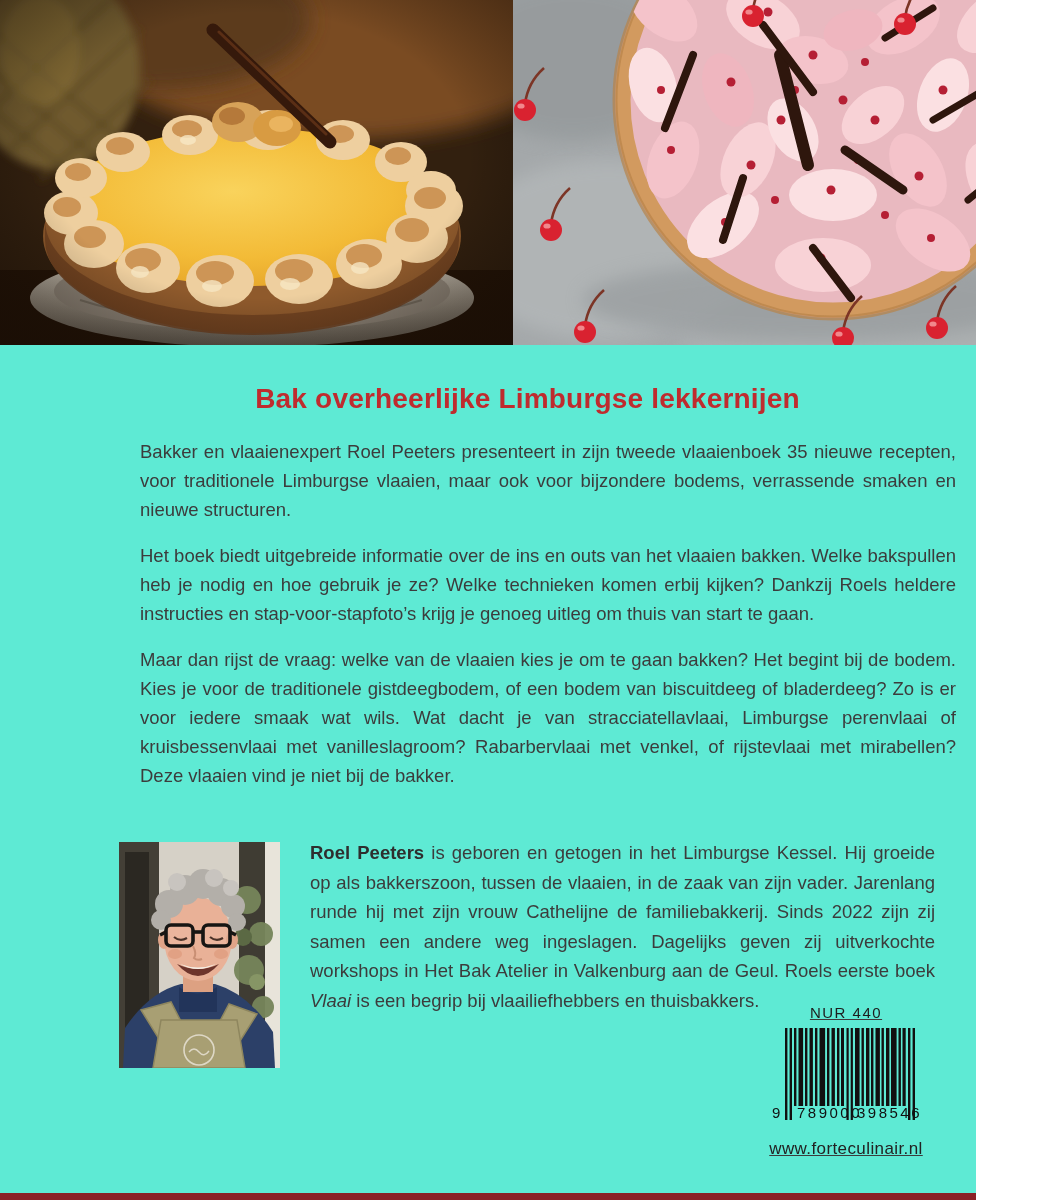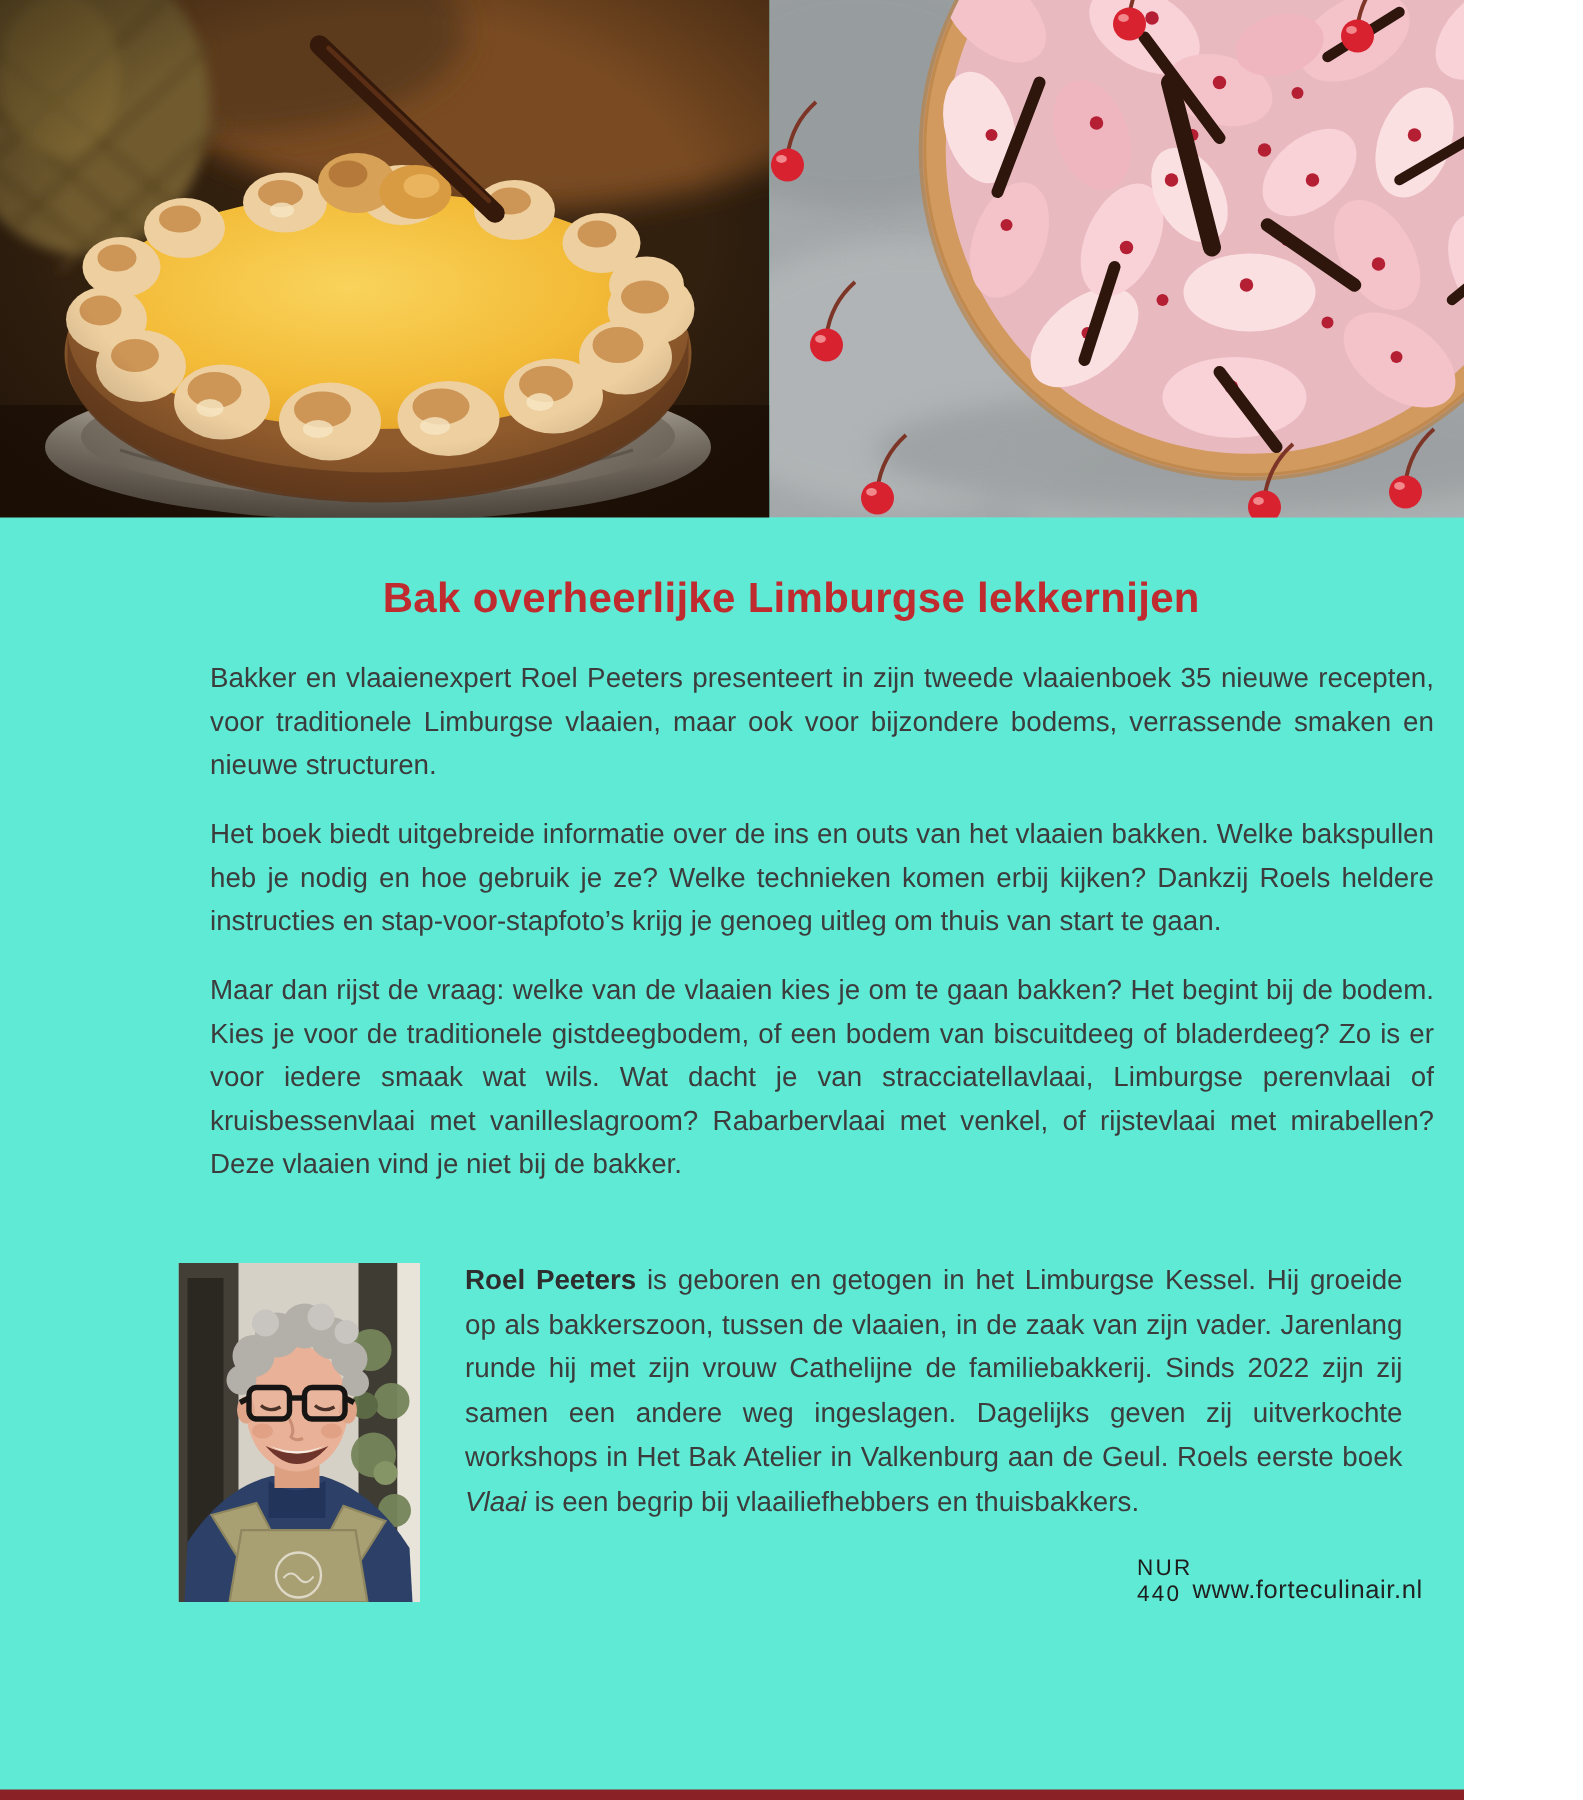--- a/index.html
+++ b/index.html
@@ -17,8 +17,8 @@
               text-align:justify;color:#3c3c3c;}
   .author-bio b{color:#2e2e2e;}
   .author-bio i{}
-  .barcode-block{top:1004px;left:758px;width:176px;display:flex;flex-direction:row;
-                 align-items:center;}
+  .barcode-block{top:1004px;left:758px;width:176px;display:flex;flex-direction:column;
+                 align-items:center;text-decoration:underline;}
   .nur{font-size:15px;letter-spacing:1.5px;color:#1d1d1d;margin-bottom:7px;}
   .website{font-size:17px;letter-spacing:.4px;color:#222;margin-top:5px;}
   .bottom-bar{left:0;top:1193px;width:1055px;height:7px;background:#8a2126;}

